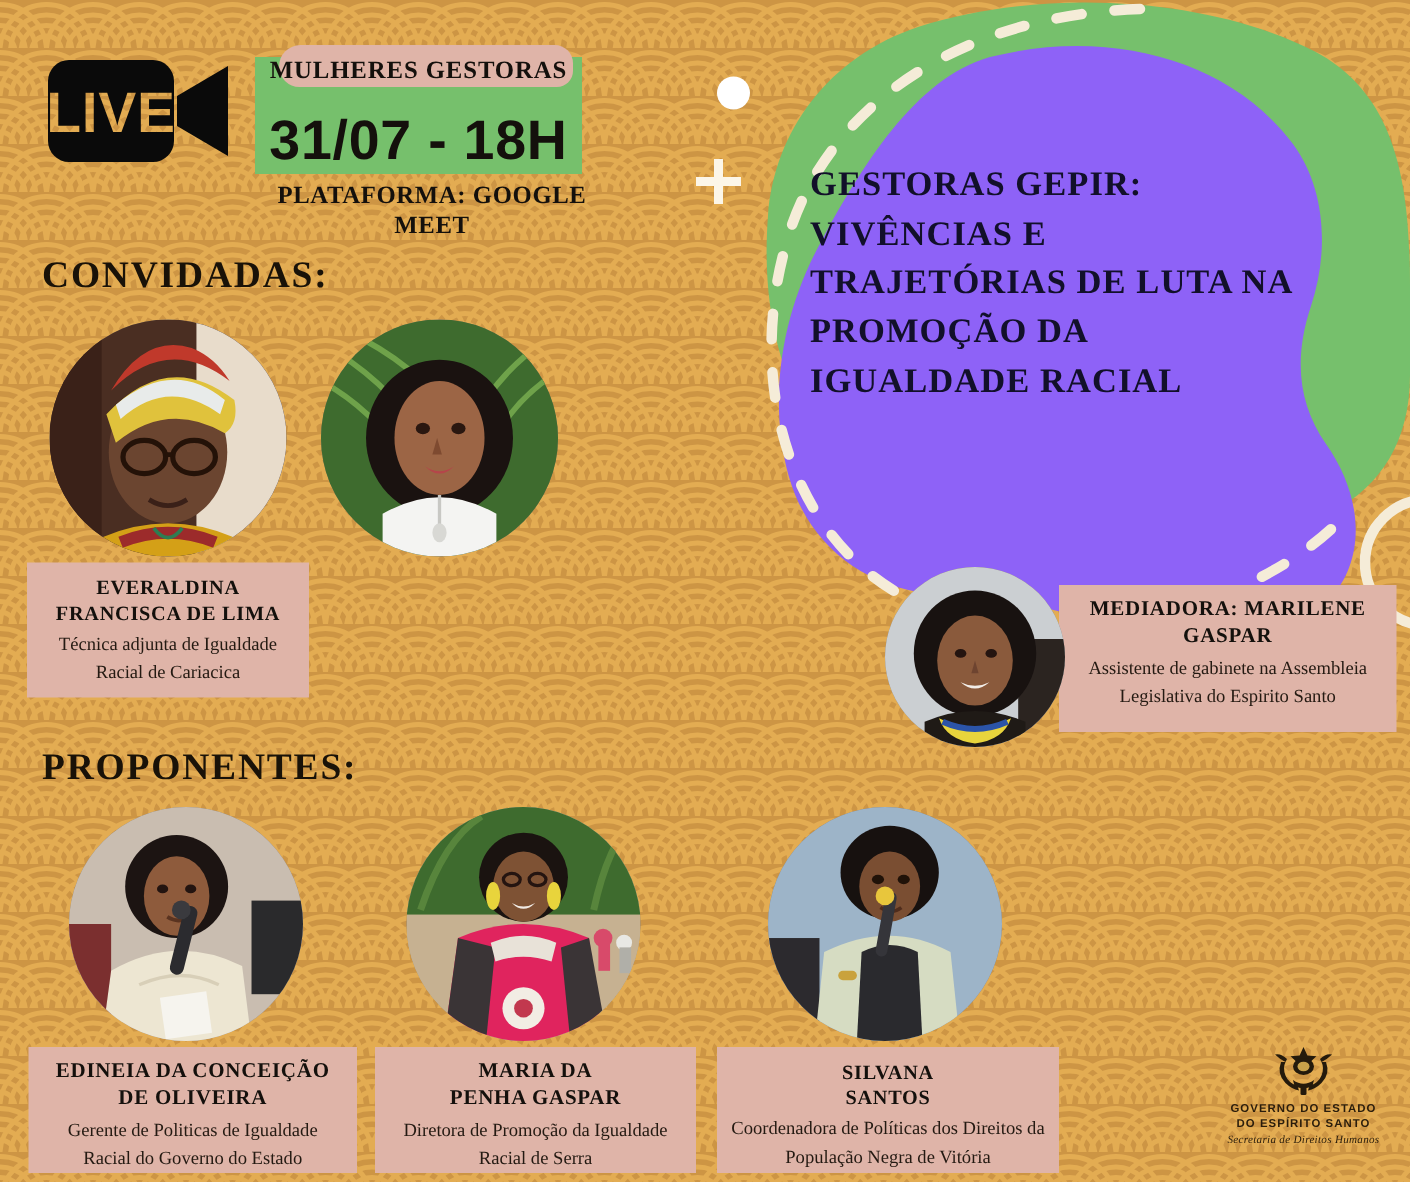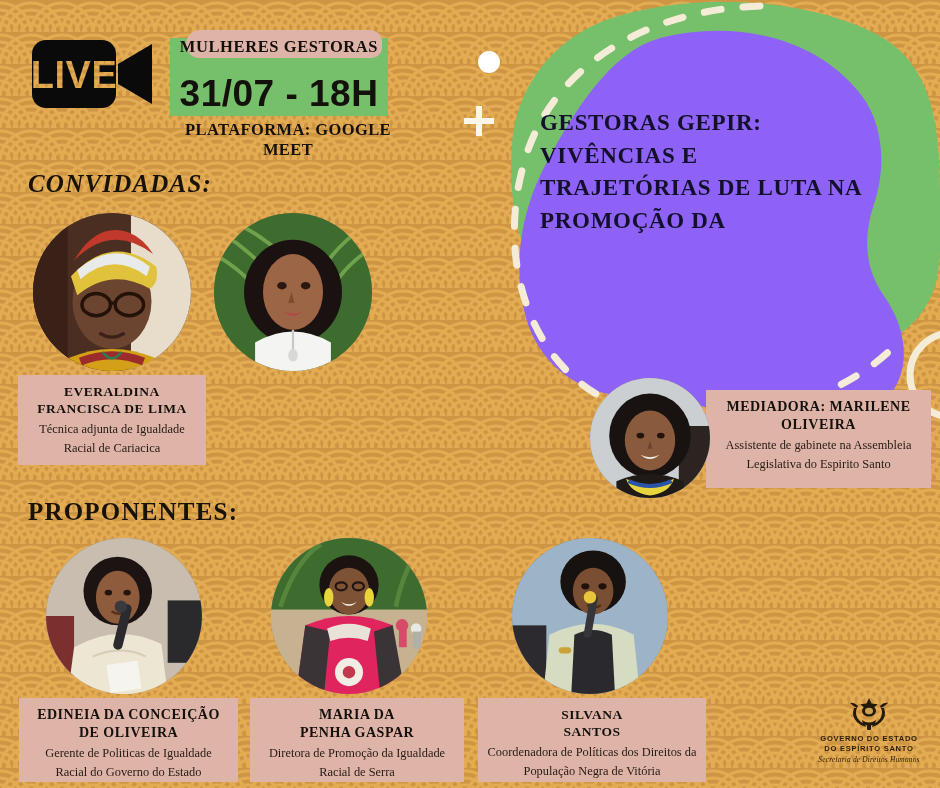--- a/index.html
+++ b/index.html
@@ -111,7 +111,7 @@
     color:#191208;
     z-index:6;
   }
-  #heading-convidadas { left:28px; top:170px;font-style:italic; }
+  #heading-convidadas { left:28px; top:170px; }
   #heading-proponentes { left:28px; top:498px; }
 
   

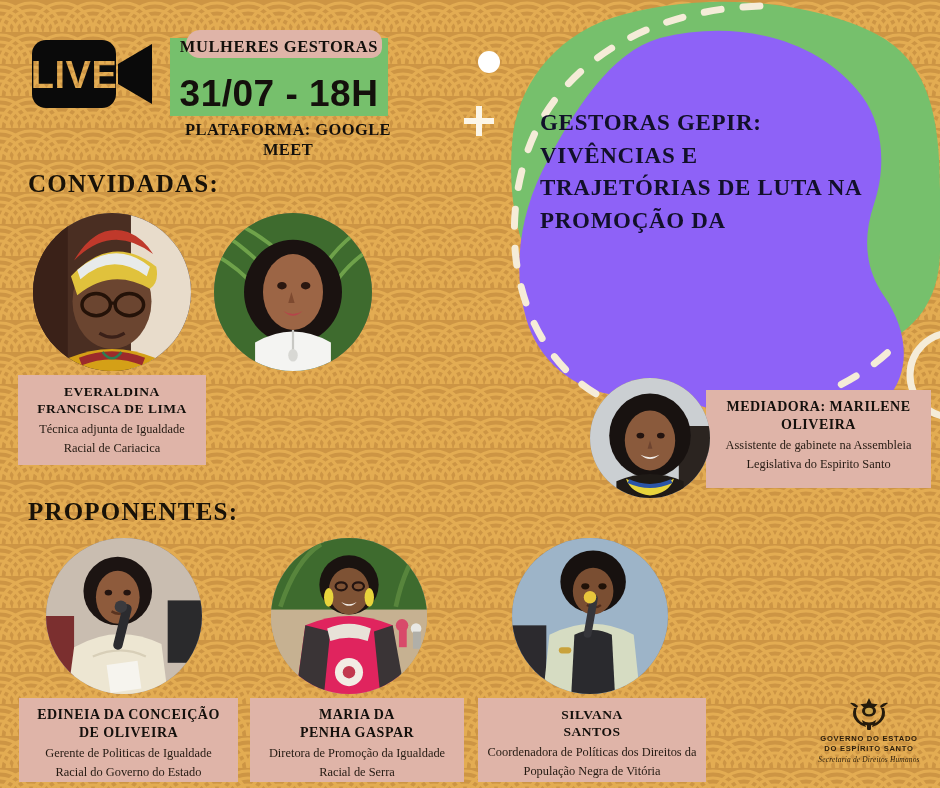--- a/index.html
+++ b/index.html
@@ -257,6 +257,7 @@
     <div>VIVÊNCIAS E</div>
     <div>TRAJETÓRIAS DE LUTA NA</div>
     <div>PROMOÇÃO DA</div>
+    <div>IGUALDADE RACIAL</div>
   </div>
 
   <div class="section-heading" id="heading-convidadas">CONVIDADAS:</div>

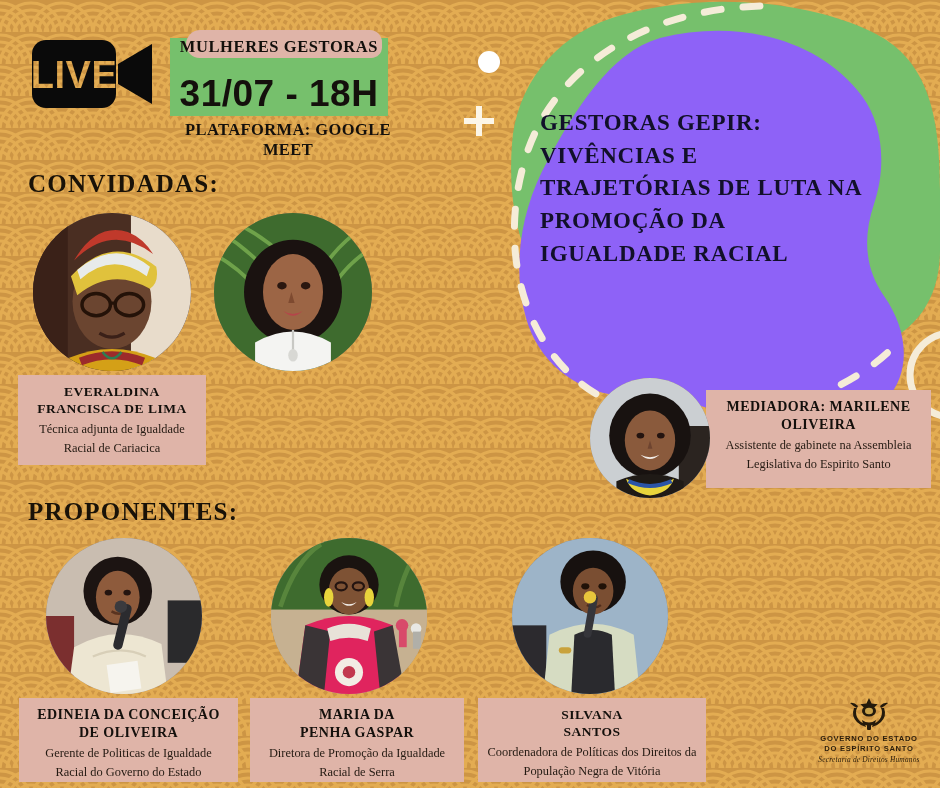--- a/index.html
+++ b/index.html
@@ -329,7 +329,7 @@
 
   <div class="card wide" style="left:706px; top:390px; width:225px; height:98px;">
     <div class="nm">MEDIADORA: MARILENE</div>
-    <div class="nm">OLIVEIRA</div>
+    <div class="nm">GASPAR</div>
     <div class="role">Assistente de gabinete na Assembleia</div>
     <div class="role">Legislativa do Espirito Santo</div>
   </div>

